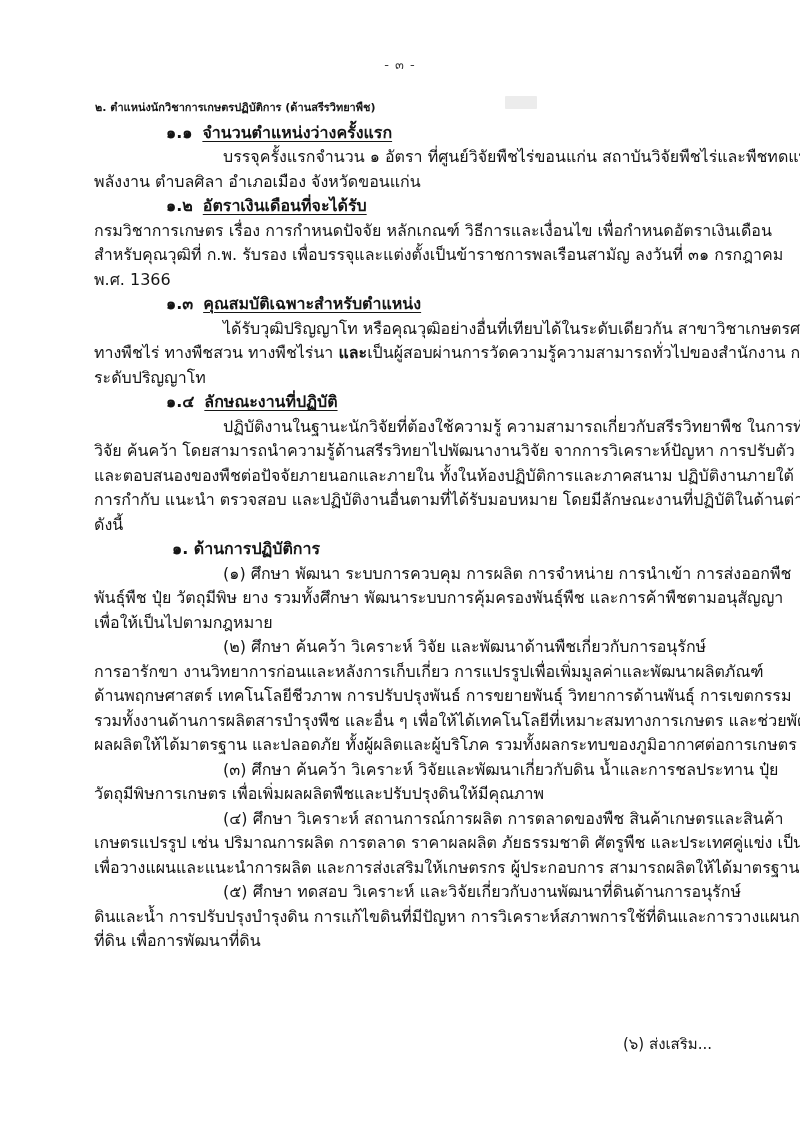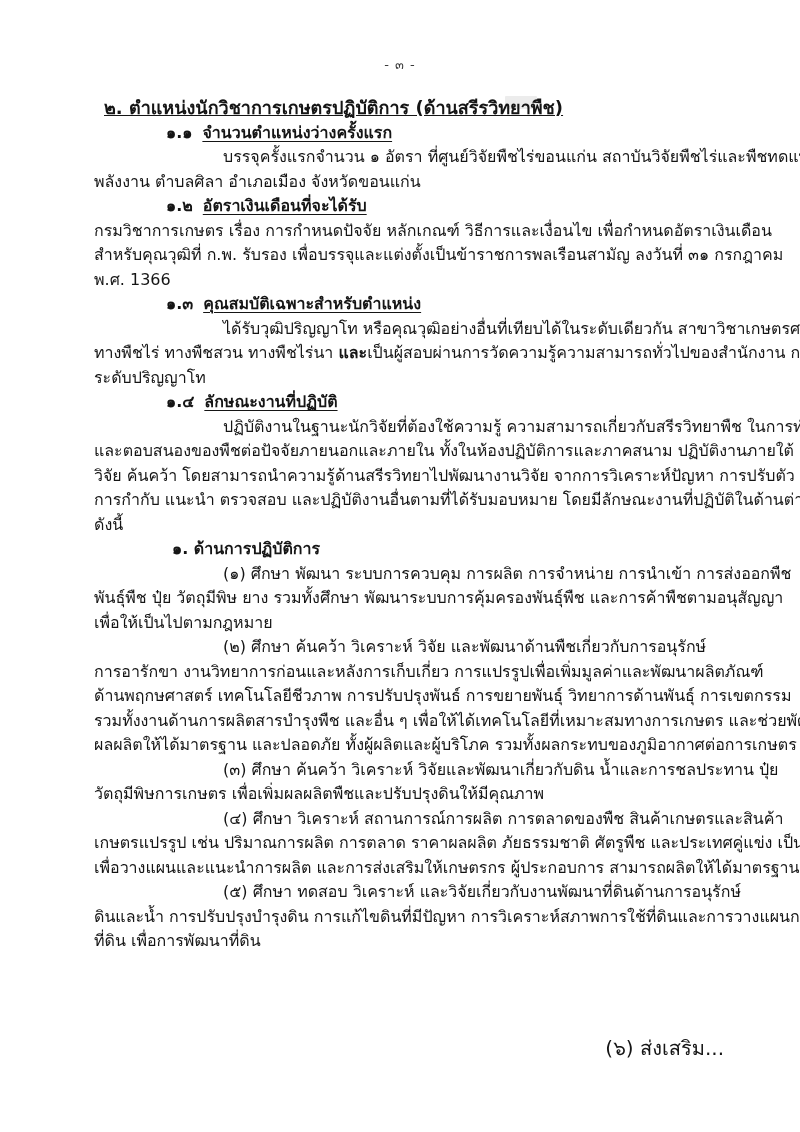--- a/index.html
+++ b/index.html
@@ -29,7 +29,7 @@
     height:24.5px;line-height:24.5px;
     white-space:nowrap;overflow:visible;
   }
-  .h{font-weight:bold;margin-left:24px;font-size:18px;text-decoration:underline;}
+  .h{font-weight:bold;margin-left:15px;font-size:11px;}
   .sub{font-weight:bold;margin-left:86px;}
   .sub .num{margin-right:10px;}
   .sub .t{text-decoration:underline;text-underline-offset:3px;}

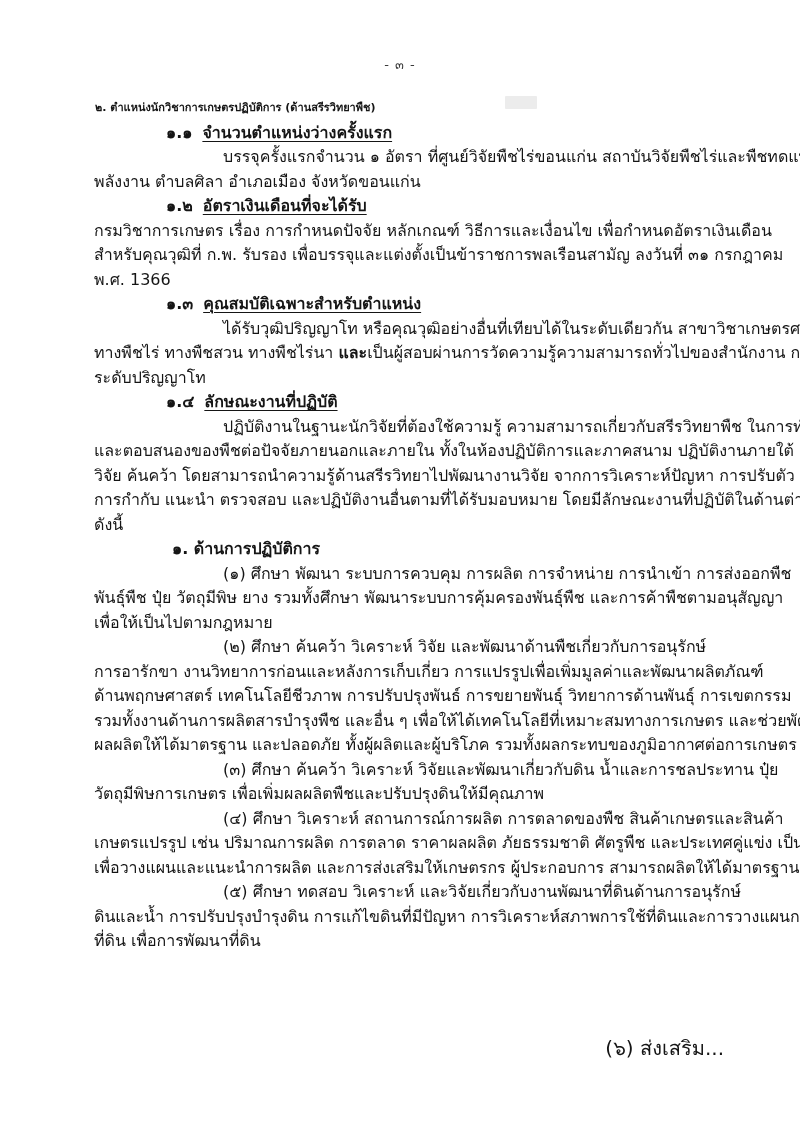--- a/index.html
+++ b/index.html
@@ -64,8 +64,8 @@
         <div class="line cont">ระดับปริญญาโท</div>
         <div class="line sub"><span class="num">๑.๔</span><span class="t">ลักษณะงานที่ปฏิบัติ</span></div>
         <div class="line first">ปฏิบัติงานในฐานะนักวิจัยที่ต้องใช้ความรู้ ความสามารถเกี่ยวกับสรีรวิทยาพืช ในการทำงาน</div>
+        <div class="line cont">วิจัย ค้นคว้า โดยสามารถนำความรู้ด้านสรีรวิทยาไปพัฒนางานวิจัย จากการวิเคราะห์ปัญหา การปรับตัว</div>
         <div class="line cont">และตอบสนองของพืชต่อปัจจัยภายนอกและภายใน ทั้งในห้องปฏิบัติการและภาคสนาม ปฏิบัติงานภายใต้</div>
-        <div class="line cont">วิจัย ค้นคว้า โดยสามารถนำความรู้ด้านสรีรวิทยาไปพัฒนางานวิจัย จากการวิเคราะห์ปัญหา การปรับตัว</div>
         <div class="line cont">การกำกับ แนะนำ ตรวจสอบ และปฏิบัติงานอื่นตามที่ได้รับมอบหมาย โดยมีลักษณะงานที่ปฏิบัติในด้านต่าง ๆ</div>
         <div class="line cont">ดังนี้</div>
         <div class="line list">๑.  ด้านการปฏิบัติการ</div>

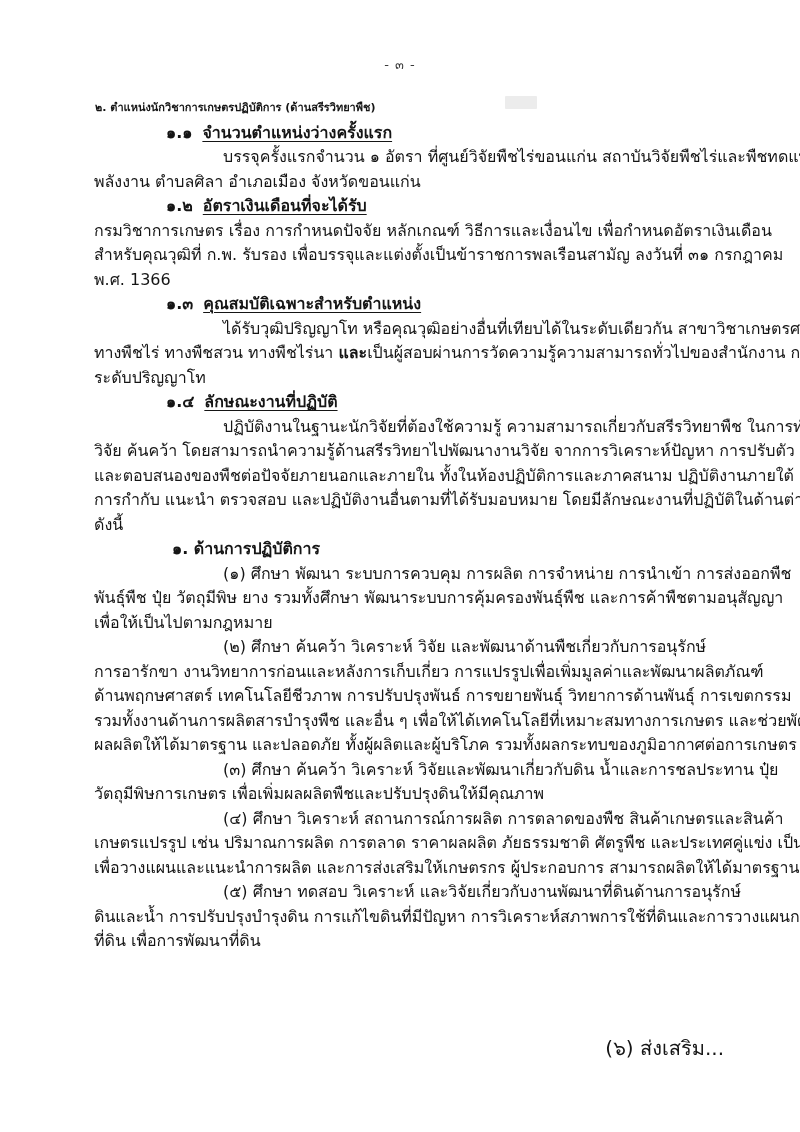--- a/index.html
+++ b/index.html
@@ -38,8 +38,8 @@
   .list{margin-left:92px;font-weight:bold;}
   .b{font-weight:bold;}
   .continuation{
-    position:absolute;top:1032px;right:76px;
-    font-size:20px;color:#151515;text-align:right;
+    position:absolute;top:1032px;right:88px;
+    font-size:15px;color:#151515;text-align:right;
   }
 </style>
 </head>

